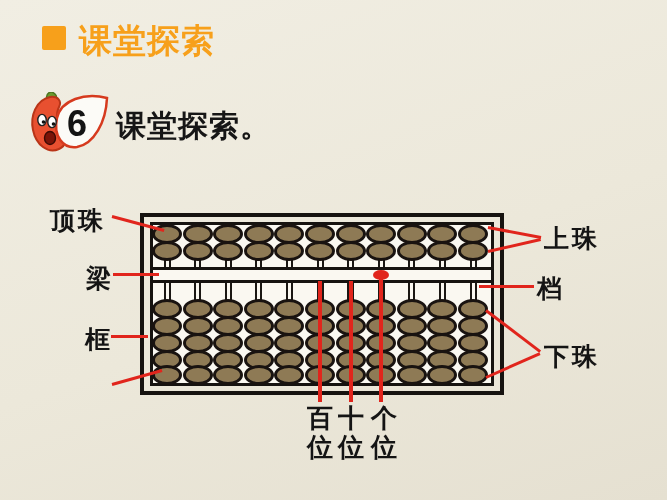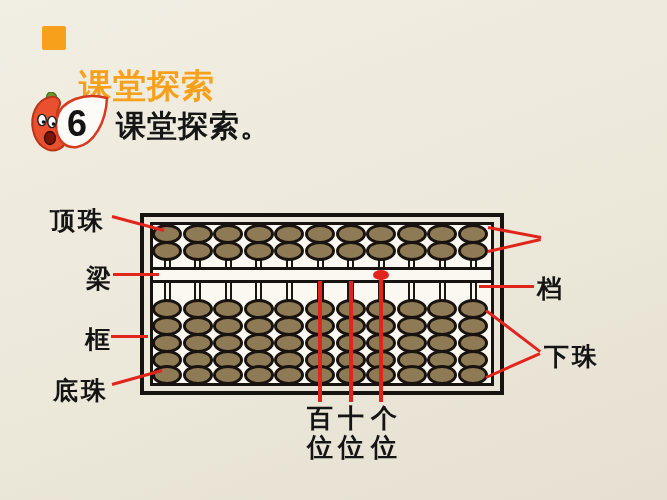--- a/index.html
+++ b/index.html
@@ -11,7 +11,7 @@
   .abs{position:absolute;}
   
   .bullet{left:42px;top:26px;width:24px;height:24px;background:#F7A01B;border-radius:2px;}
-  .section-title{left:79px;top:19px;font-size:33px;font-weight:bold;color:#F7A01B;letter-spacing:1px;white-space:nowrap;margin-top:45px;}
+  .section-title{left:79px;top:19px;font-size:33px;font-weight:bold;color:#F7A01B;letter-spacing:1px;white-space:nowrap;}
   
   .badge{left:25px;top:92px;width:92px;height:66px;}
   .badge svg{position:absolute;left:0;top:0;}

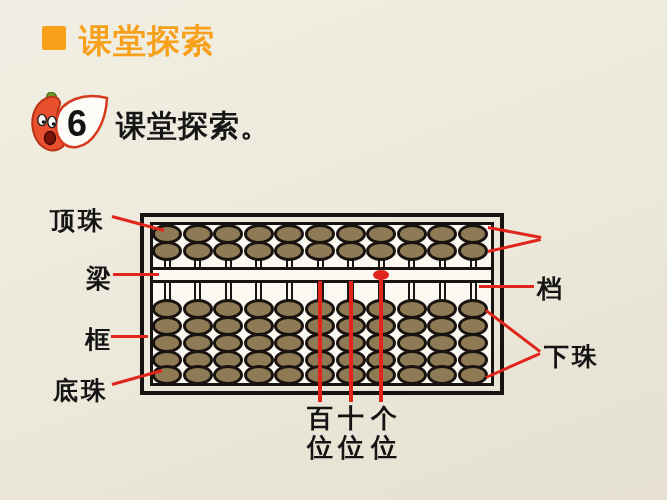--- a/index.html
+++ b/index.html
@@ -162,6 +162,7 @@
   <div class="abs lbl" style="left:85px;top:323px;">框</div>
   <div class="abs lbl" style="left:53px;top:374px;">底珠</div>
 
+  <div class="abs lbl" style="left:544px;top:222px;">上珠</div>
   <div class="abs lbl" style="left:537px;top:272px;">档</div>
   <div class="abs vlbl" style="left:306px;top:404px;">百位</div>
 

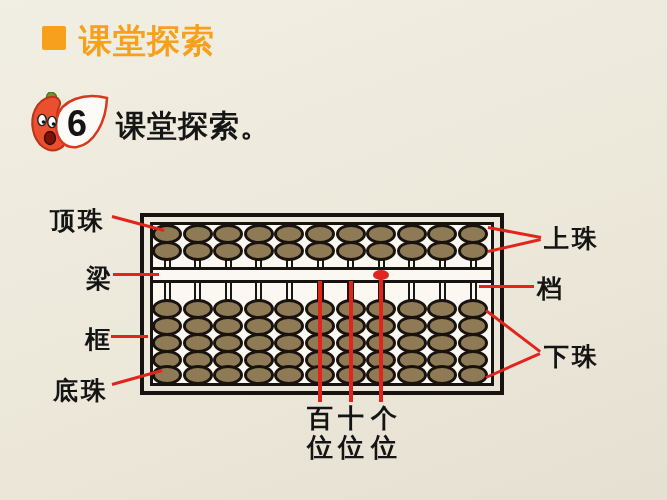--- a/index.html
+++ b/index.html
@@ -160,7 +160,6 @@
   <div class="abs lbl" style="left:50px;top:204px;">顶珠</div>
   <div class="abs lbl" style="left:86px;top:262px;">梁</div>
   <div class="abs lbl" style="left:85px;top:323px;">框</div>
-  <div class="abs lbl" style="left:53px;top:374px;">底珠</div>
 
   <div class="abs lbl" style="left:544px;top:222px;">上珠</div>
   <div class="abs lbl" style="left:537px;top:272px;">档</div>

